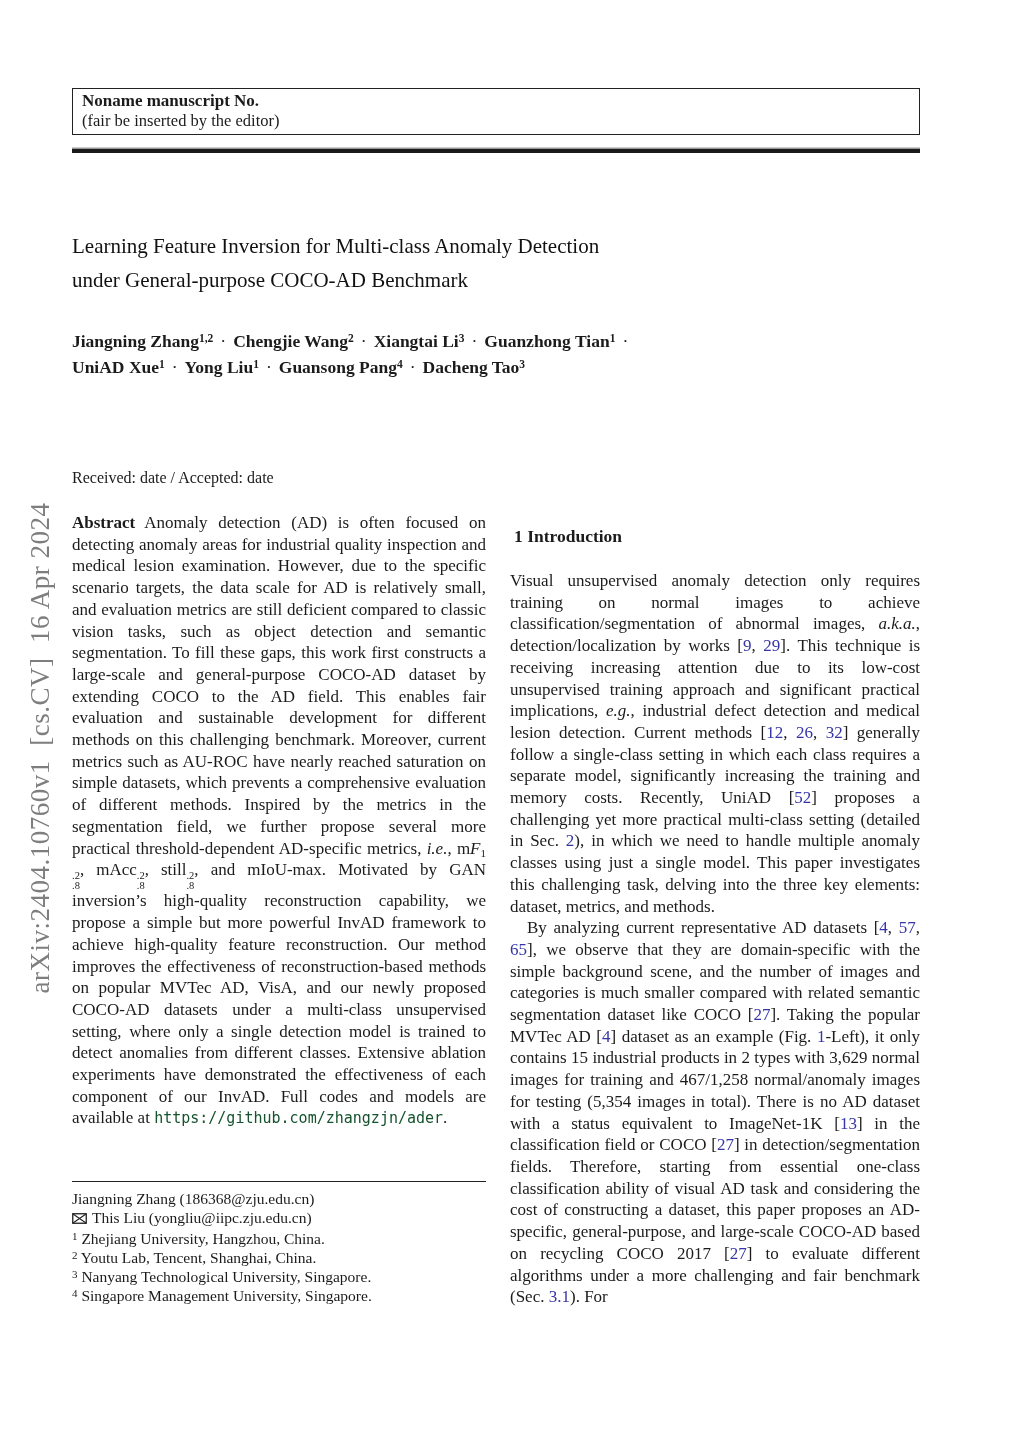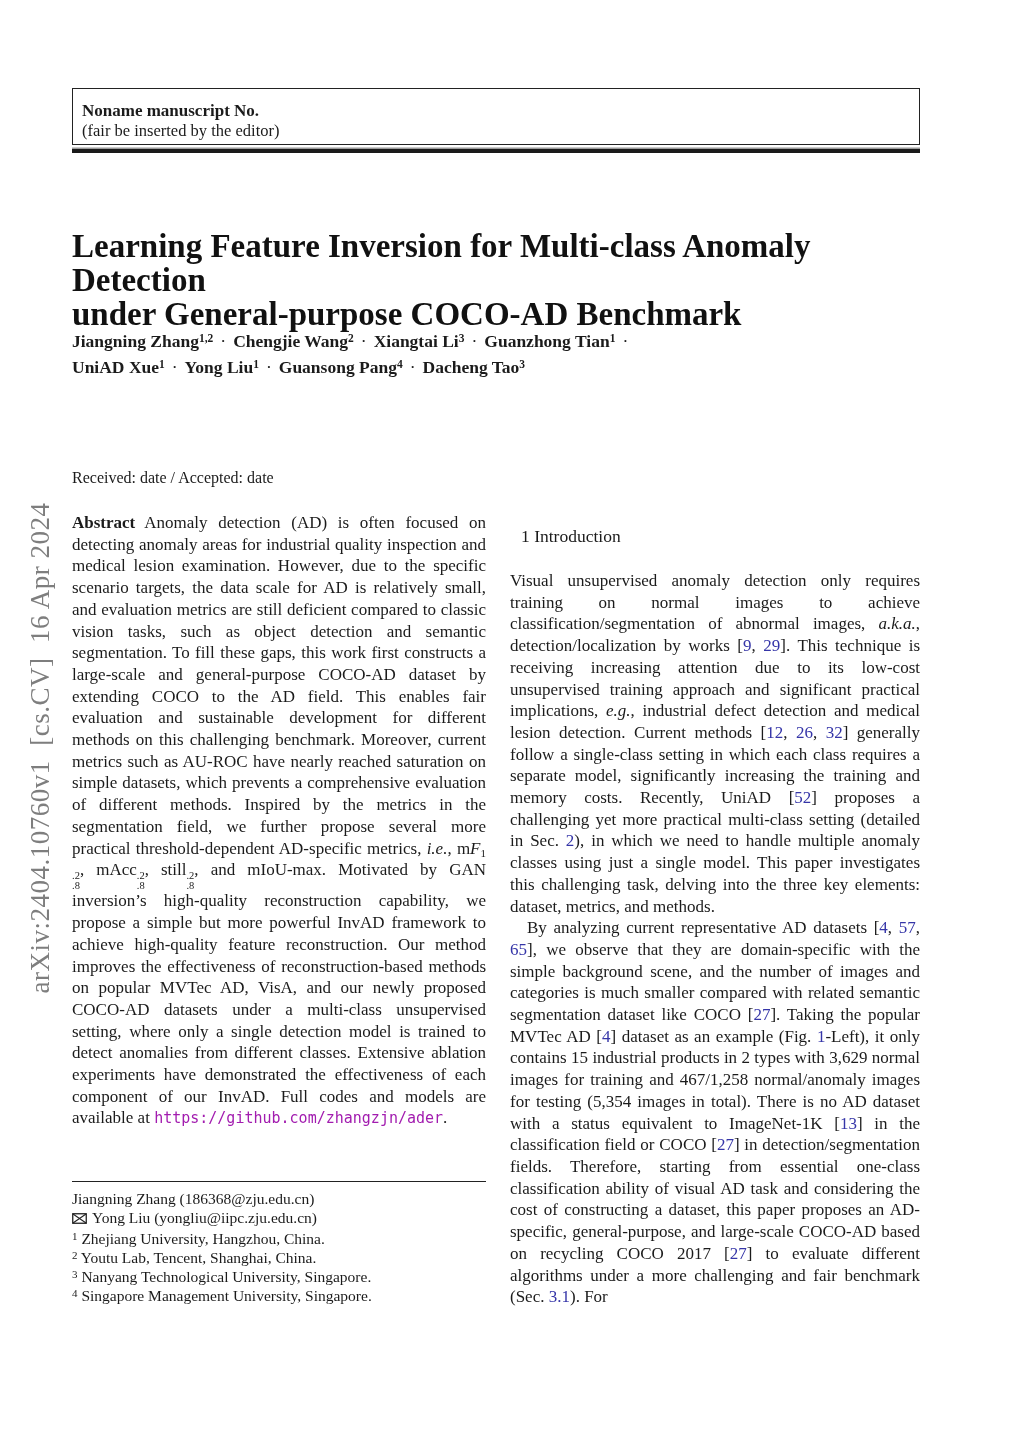--- a/index.html
+++ b/index.html
@@ -17,7 +17,7 @@
   
   .manuscript-box{
     position:absolute;left:72px;top:88px;width:848px;box-sizing:border-box;
-    border:1.5px solid #222;padding:12px 9px 4px 9px;
+    border:1.5px solid #222;padding:2px 9px 4px 9px;
   }
   .manuscript-box .l1{font-weight:bold;font-size:17px;line-height:20px;}
   .manuscript-box .l2{font-size:16.5px;line-height:19px;}

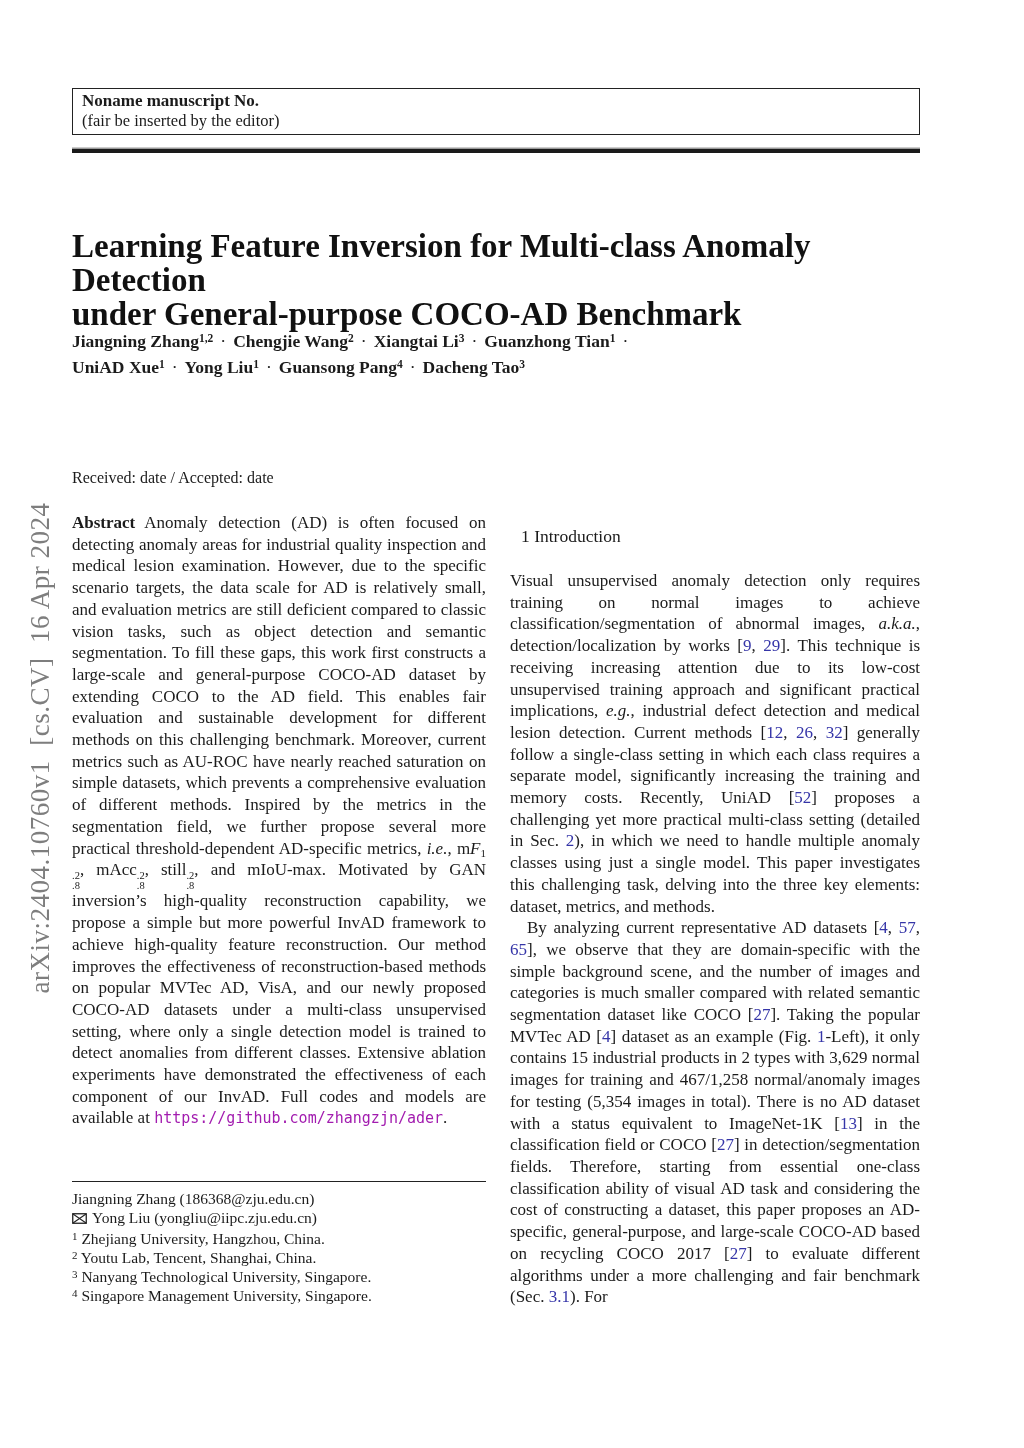--- a/index.html
+++ b/index.html
@@ -27,7 +27,7 @@
   }
   .paper-title{
     position:absolute;left:72px;top:229px;width:848px;
-    font-size:33px;font-weight:bold;line-height:34px;color:#111;
+    font-size:21px;font-weight:normal;line-height:34px;color:#111;
   }
   .authors{
     position:absolute;left:72px;top:328px;width:848px;

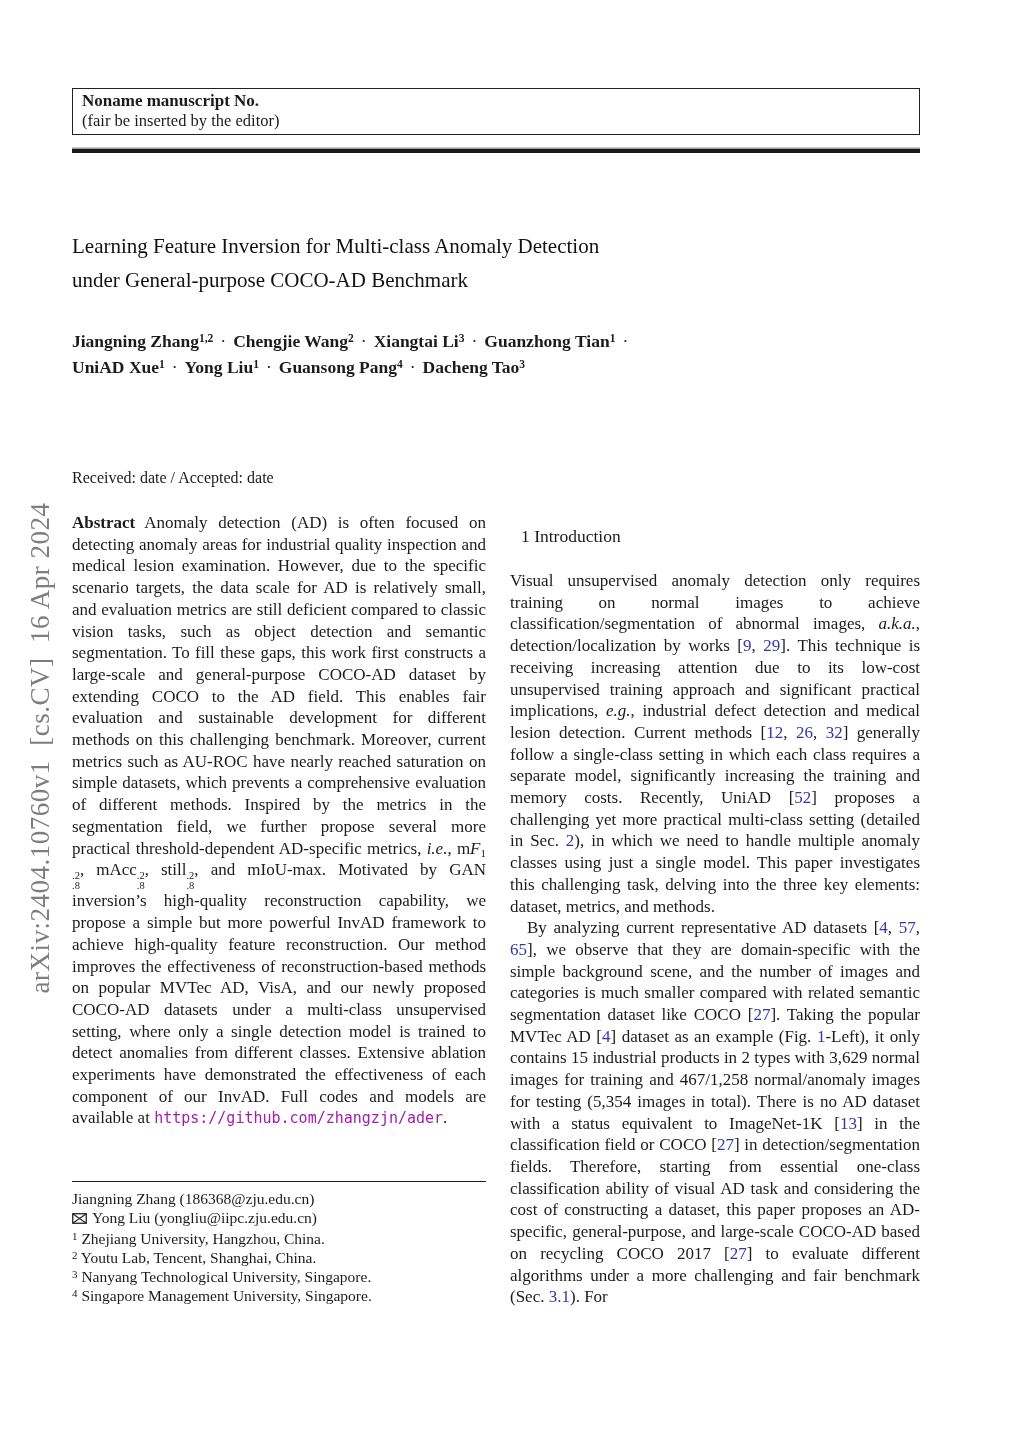--- a/index.html
+++ b/index.html
@@ -43,7 +43,7 @@
     font-size:17px;line-height:21.7px;text-align:justify;margin:0;
   }
   .section-heading{
-    font-size:17.5px;font-weight:normal;margin:0 0 23px 11px;line-height:22px;
+    font-size:17.5px;font-weight:bold;margin:0 0 23px 4px;line-height:22px;
   }
   .para-indent{text-indent:17px;}
   

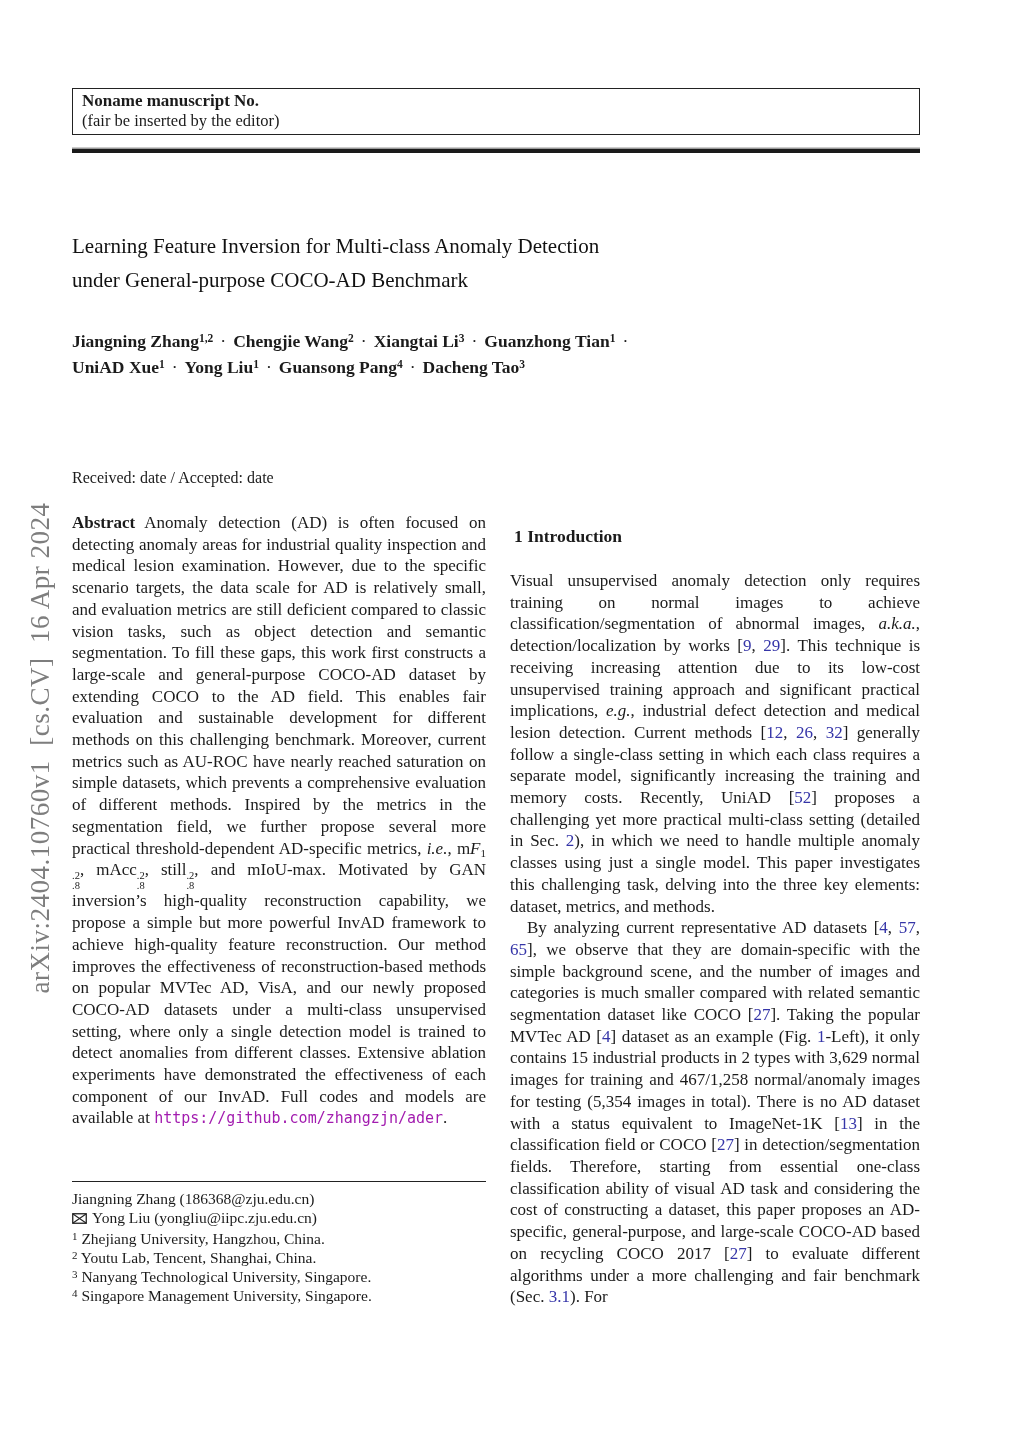--- a/index.html
+++ b/index.html
@@ -57,7 +57,7 @@
   .seg-bfpad{font-weight:bold;padding-right:9px;}
   .seg-it{font-style:italic;}
   .seg-cite{color:#3535a8;}
-  .seg-link{font-family:"DejaVu Sans Mono",monospace;color:#a21caf;font-size:15px;}
+  .seg-link{font-family:"DejaVu Sans Mono",monospace;color:#14532d;font-size:15px;}
   .seg-sup{font-size:11px;vertical-align:0.4em;line-height:0;}
   .seg-bfsup{font-size:11.5px;vertical-align:0.45em;font-weight:bold;line-height:0;}
   .seg-sub{font-size:11px;vertical-align:-0.25em;line-height:0;}

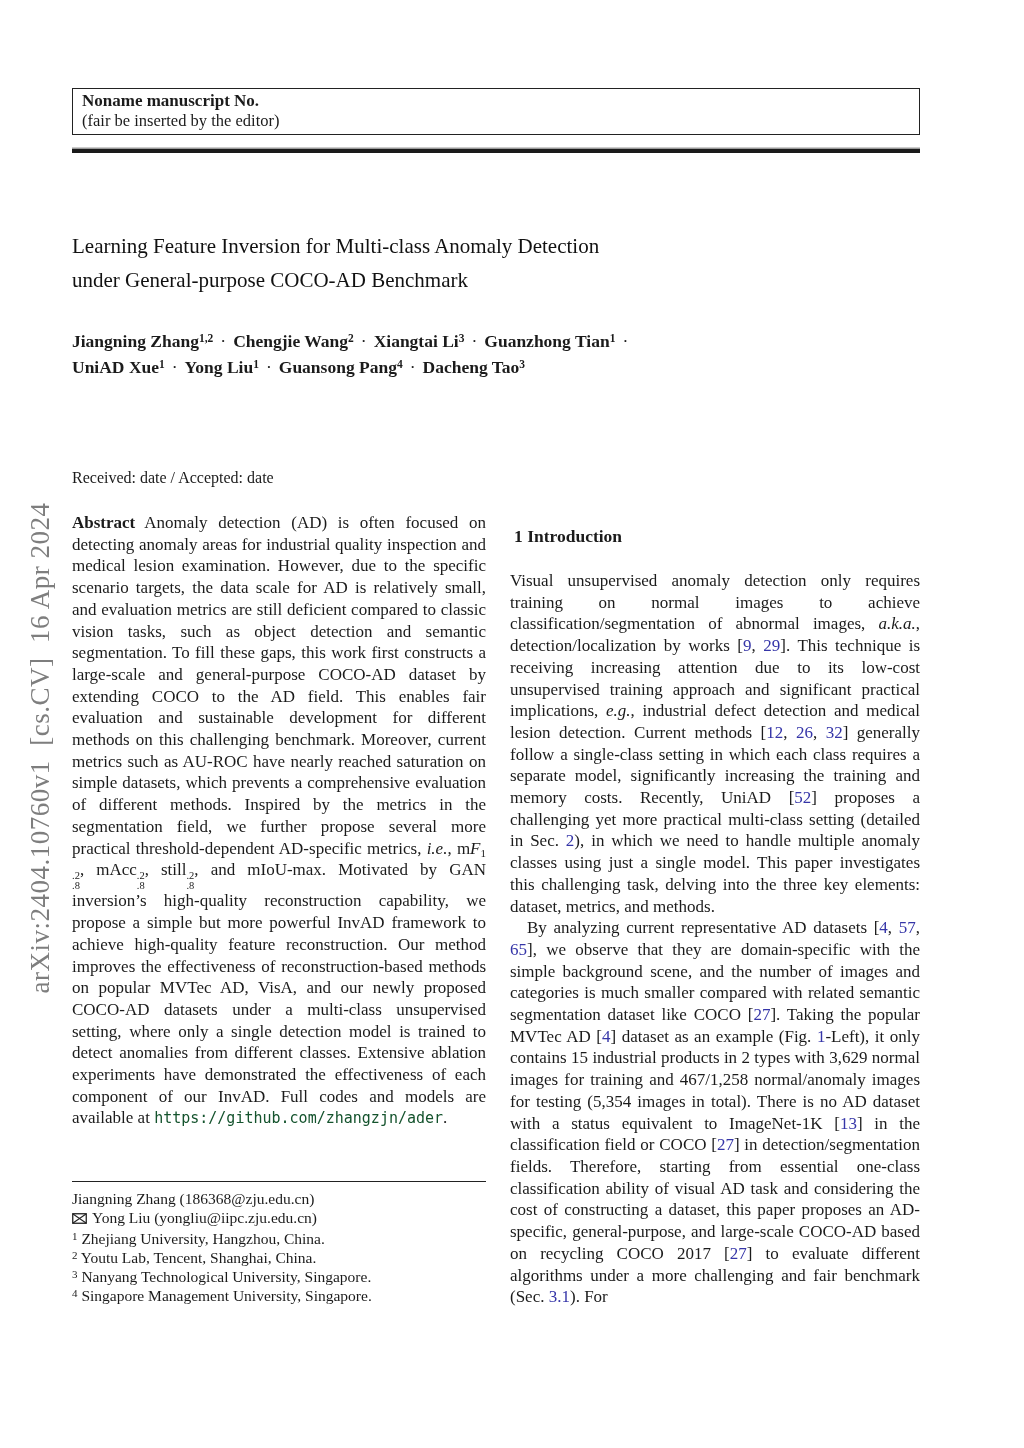--- a/index.html
+++ b/index.html
@@ -124,7 +124,7 @@
           <rect x="0.75" y="0.75" width="13.5" height="9.5" fill="none" stroke="#222" stroke-width="1.3"></rect>
           <path d="M1,1 L14,10 M14,1 L1,10" fill="none" stroke="#222" stroke-width="1.1"></path>
         </svg>
-      </span><span><span class="seg-plain">Yong Liu (yongliu@iipc.zju.edu.cn)</span></span>
+      </span><span><span class="seg-plain">This Liu (yongliu@iipc.zju.edu.cn)</span></span>
     </div>
     <div class="fn-line"><span class="seg-sup">1</span><span class="seg-plain"> Zhejiang University, Hangzhou, China.</span></div>
     <div class="fn-line"><span class="seg-sup">2</span><span class="seg-plain"> Youtu Lab, Tencent, Shanghai, China.</span></div>

